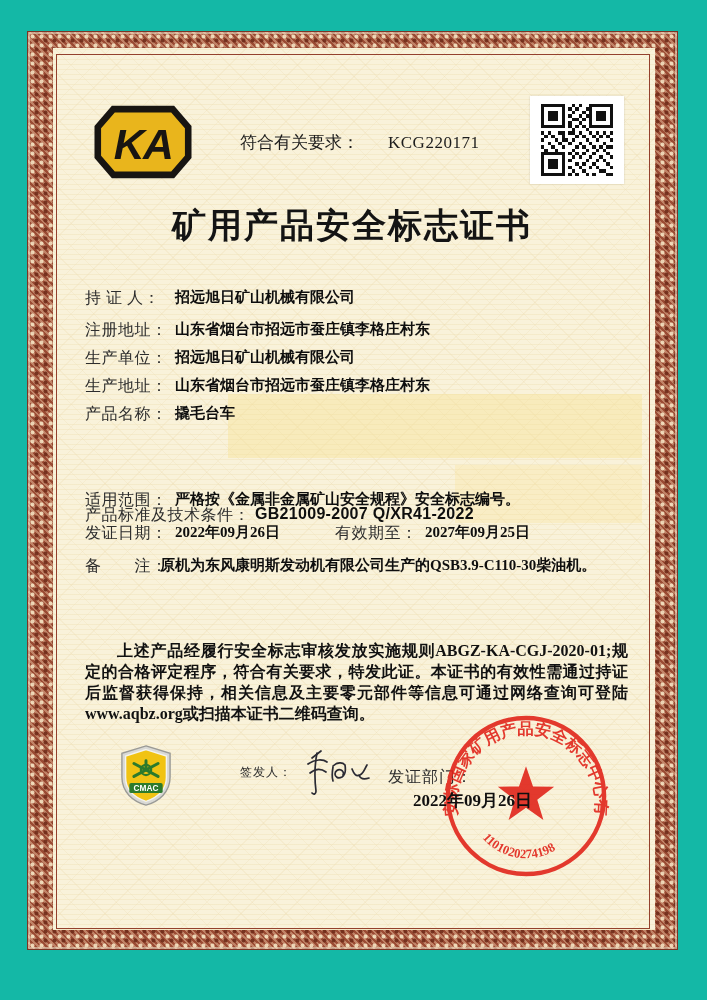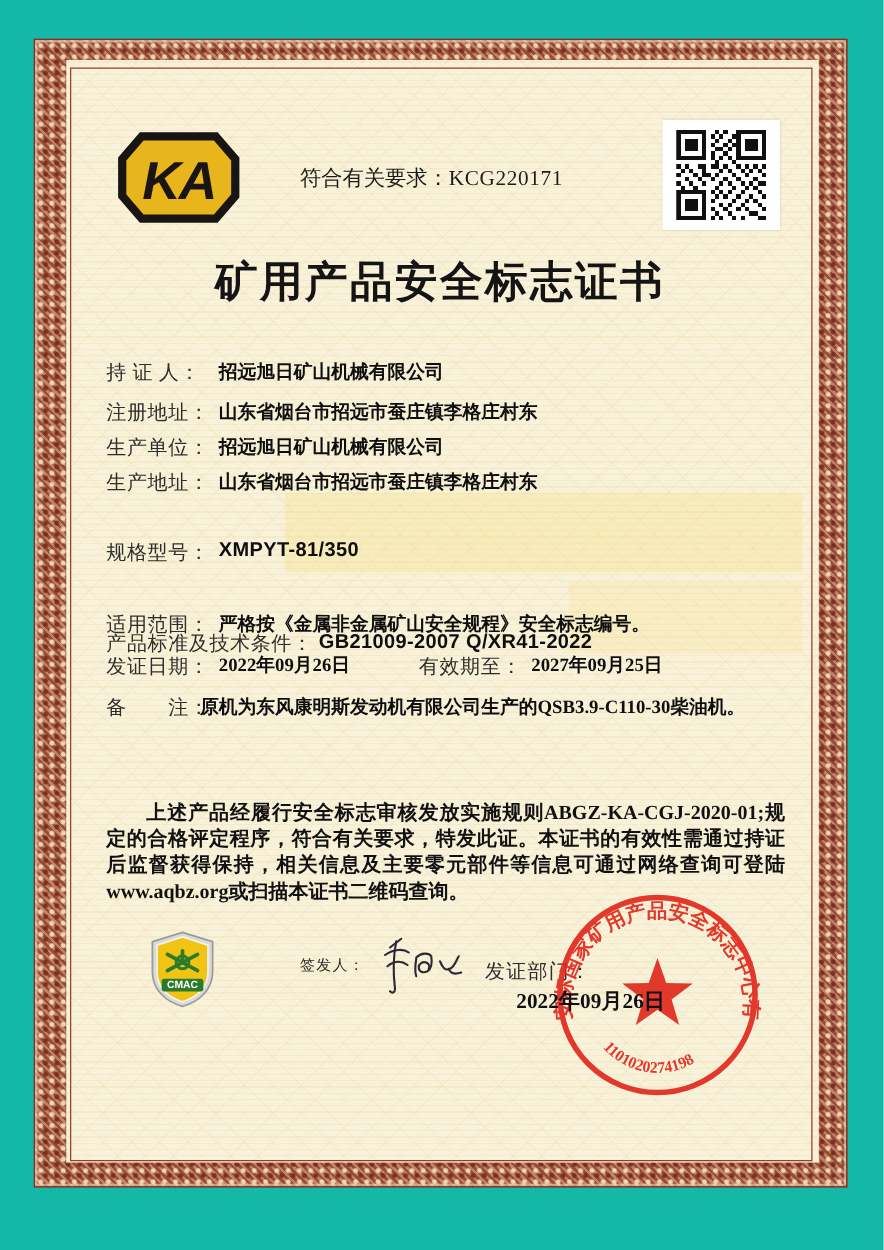--- a/index.html
+++ b/index.html
@@ -45,7 +45,7 @@
 
   .ka-logo{left:90px;top:105px;width:106px;height:74px;}
   .cert-no{left:240px;top:131px;font-size:17px;color:#1c1c1c;white-space:nowrap;}
-  .cert-no .num{font-family:"Liberation Serif","DejaVu Serif",serif;letter-spacing:.5px;}
+  .cert-no .num{font-family:"Liberation Serif","DejaVu Serif",serif;letter-spacing:.5px;margin-left:29px;}
   .qr-box{left:530px;top:96px;width:94px;height:88px;background:#ffffff;box-shadow:0 0 2px rgba(0,0,0,.15);}
   .qr-box svg{position:absolute;left:11px;top:8px;}
 

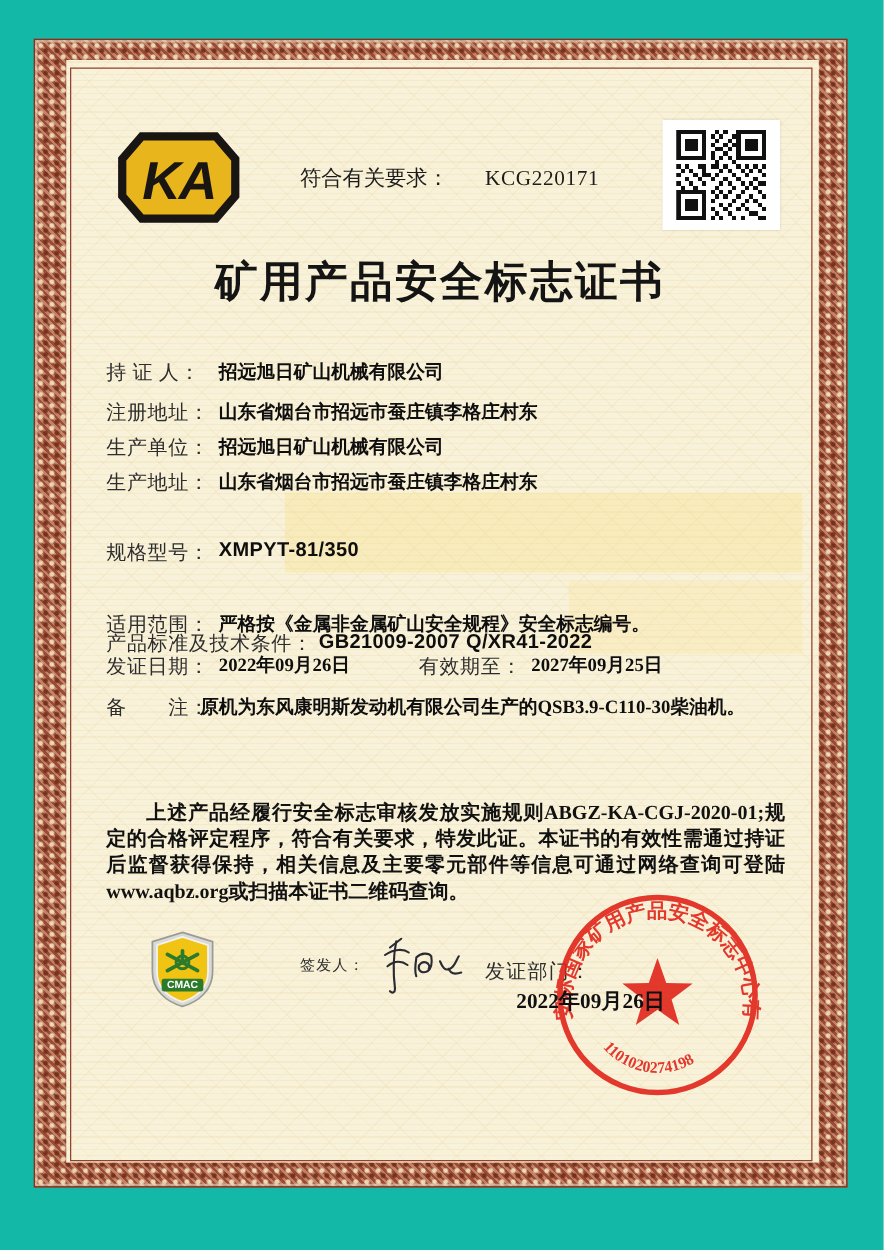--- a/index.html
+++ b/index.html
@@ -139,6 +139,10 @@
   <div class="abs row r4">
     <span class="lbl">生产地址：</span>
     <span class="val">山东省烟台市招远市蚕庄镇李格庄村东</span>
+  </div>
+  <div class="abs row r5">
+    <span class="lbl">产品名称：</span>
+    <span class="val">撬毛台车</span>
   </div>
   <div class="abs row r6">
     <span class="lbl">规格型号：</span>

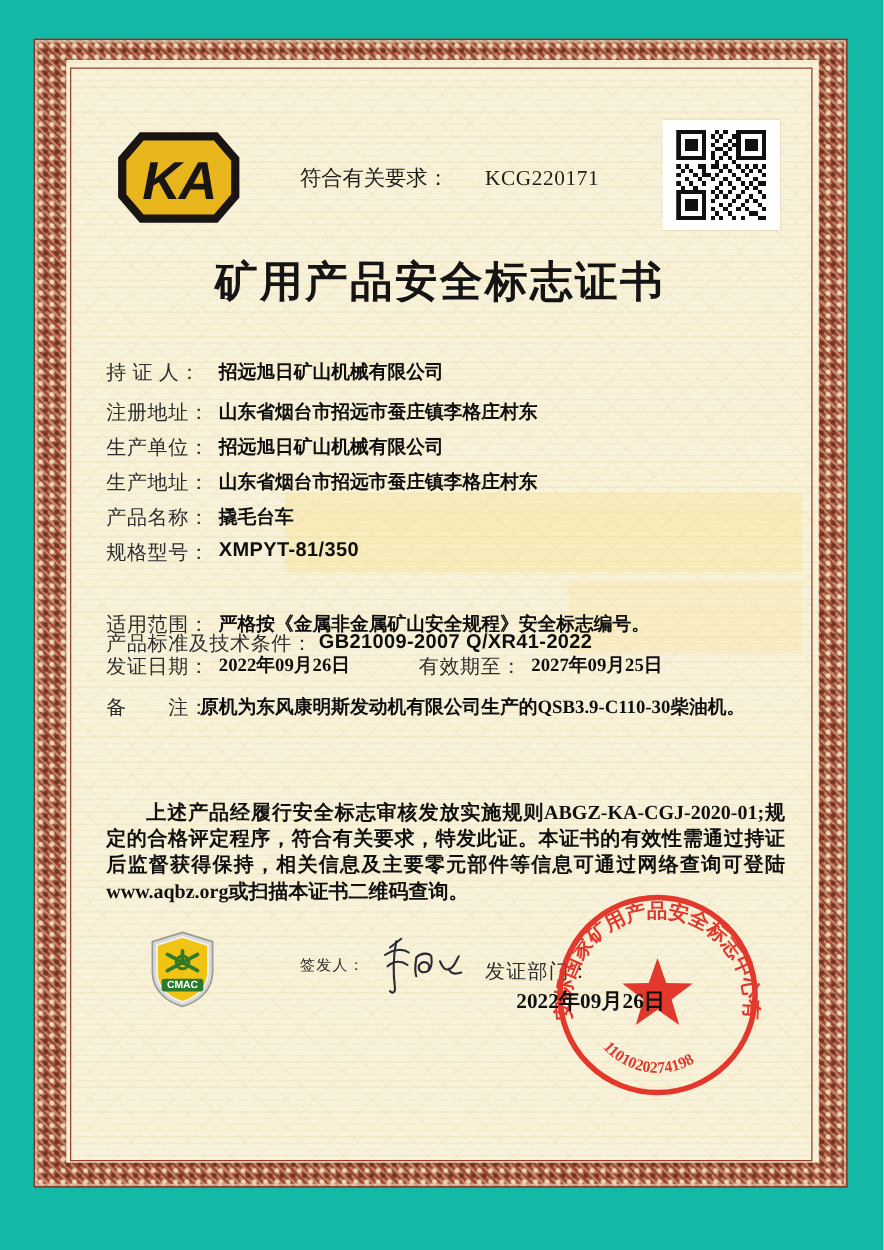--- a/index.html
+++ b/index.html
@@ -143,10 +143,6 @@
   <div class="abs row r5">
     <span class="lbl">产品名称：</span>
     <span class="val">撬毛台车</span>
-  </div>
-  <div class="abs row r6">
-    <span class="lbl">规格型号：</span>
-    <span class="val code">XMPYT-81/350</span>
   </div>
   <div class="abs row r7 wide">
     <span class="lbl">产品标准及技术条件：</span>

